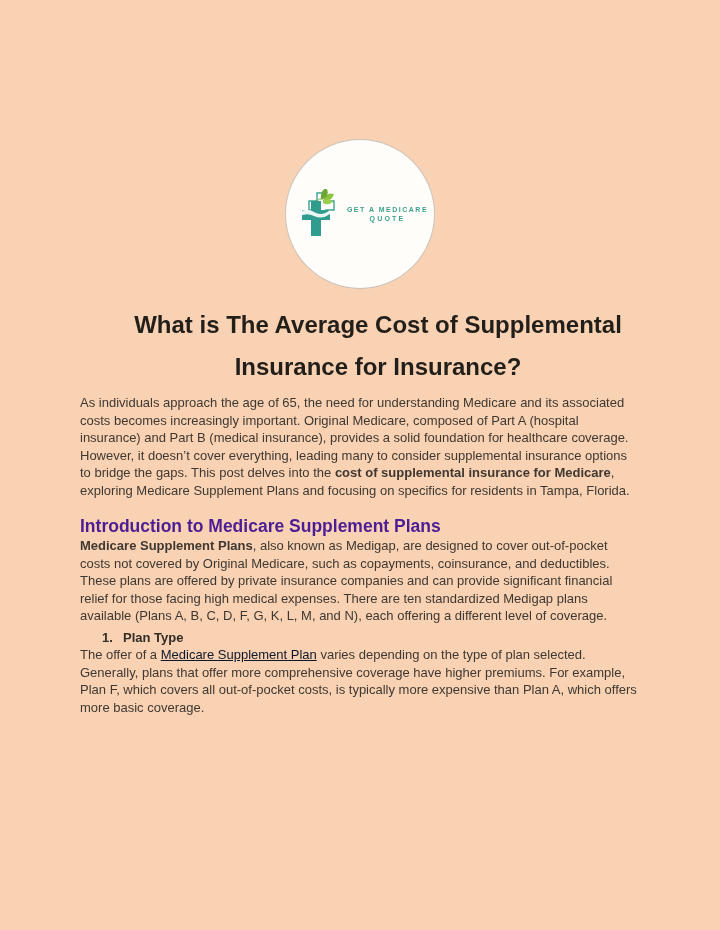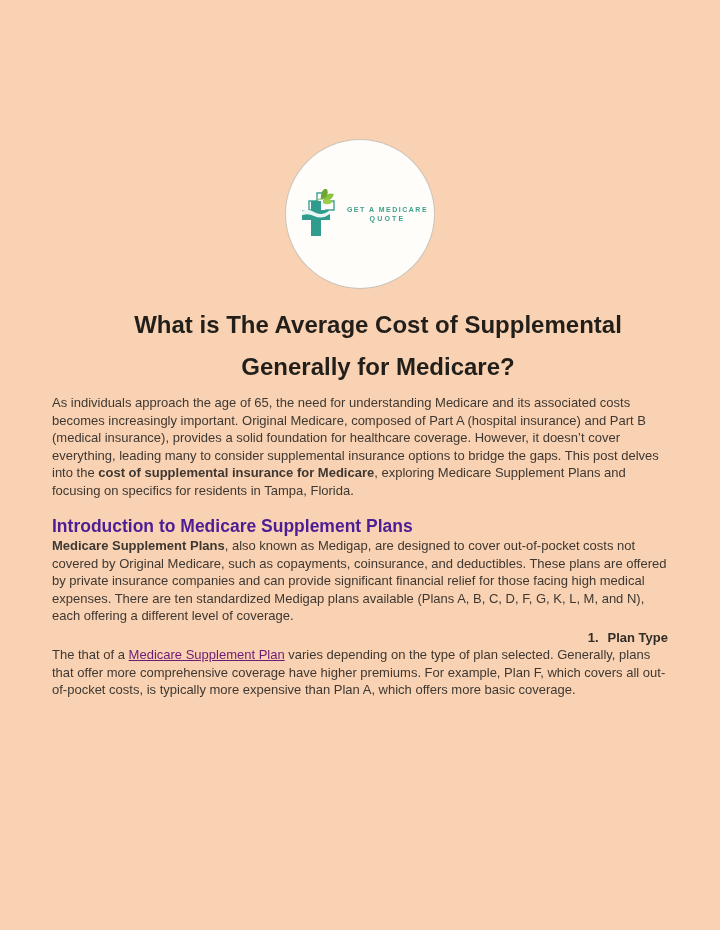--- a/index.html
+++ b/index.html
@@ -81,7 +81,7 @@
 
   <h1 class="title">
     <span class="tline">What is The Average Cost of Supplemental</span>
-    <span class="tline">Generally for Medicare?</span>
+    <span class="tline">Insurance for Insurance?</span>
   </h1>
 
   <div class="content">

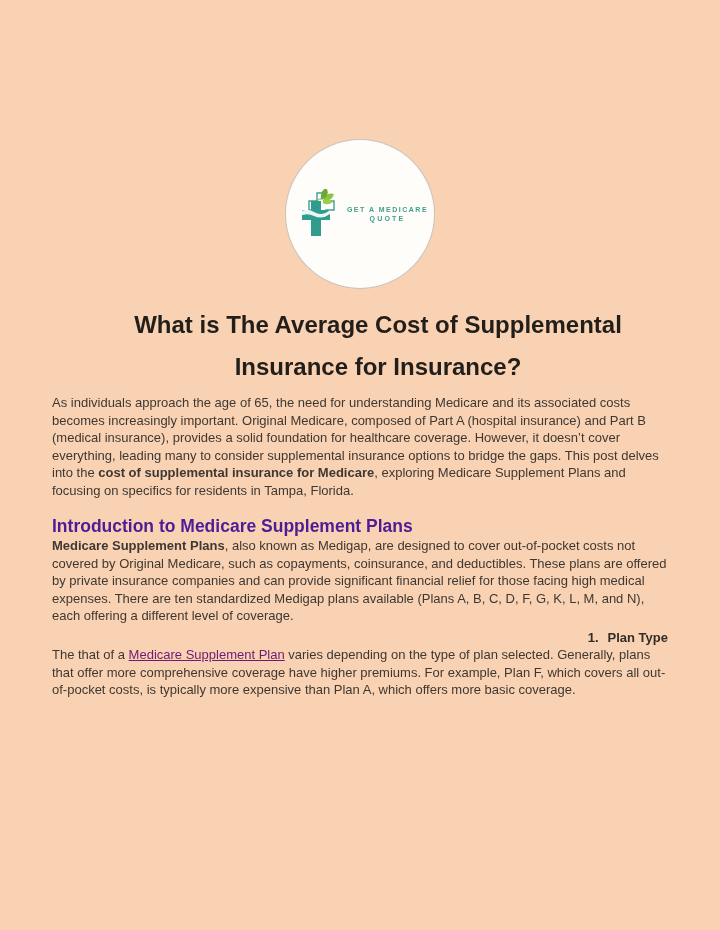--- a/index.html
+++ b/index.html
@@ -33,7 +33,7 @@
   .tline{display:block;}
   
   .content{
-    padding:0 52px;
+    padding:0 80px;
     color:#3F3832;font-size:13px;line-height:17.5px;
     text-align:left;
   }

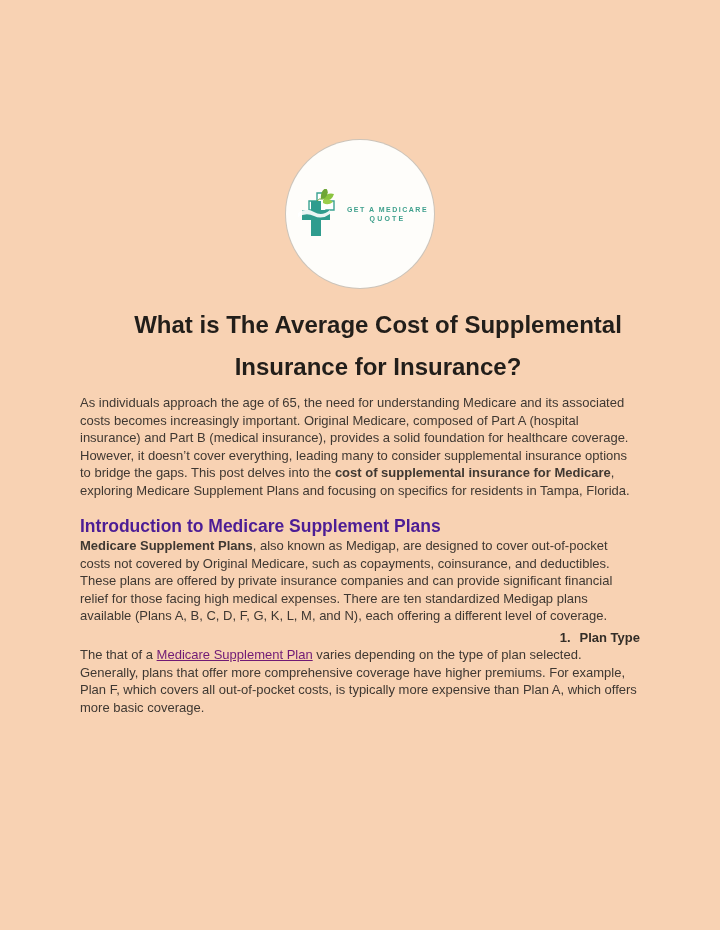--- a/index.html
+++ b/index.html
@@ -45,7 +45,7 @@
   }
   h2.factors{margin-top:18px;}
   .content b{font-weight:bold;}
-  .list-item{margin-top:4px;padding-left:22px;font-weight:bold;color:#332D27;text-align:right;}
+  .list-item{margin-top:4px;padding-left:22px;font-weight:bold;color:#332D27;}
   .list-item .num{display:inline-block;min-width:12px;margin-right:9px;}
   .list-item.second{margin-top:16px;}
   .link{color:#701a75;text-decoration:underline;}

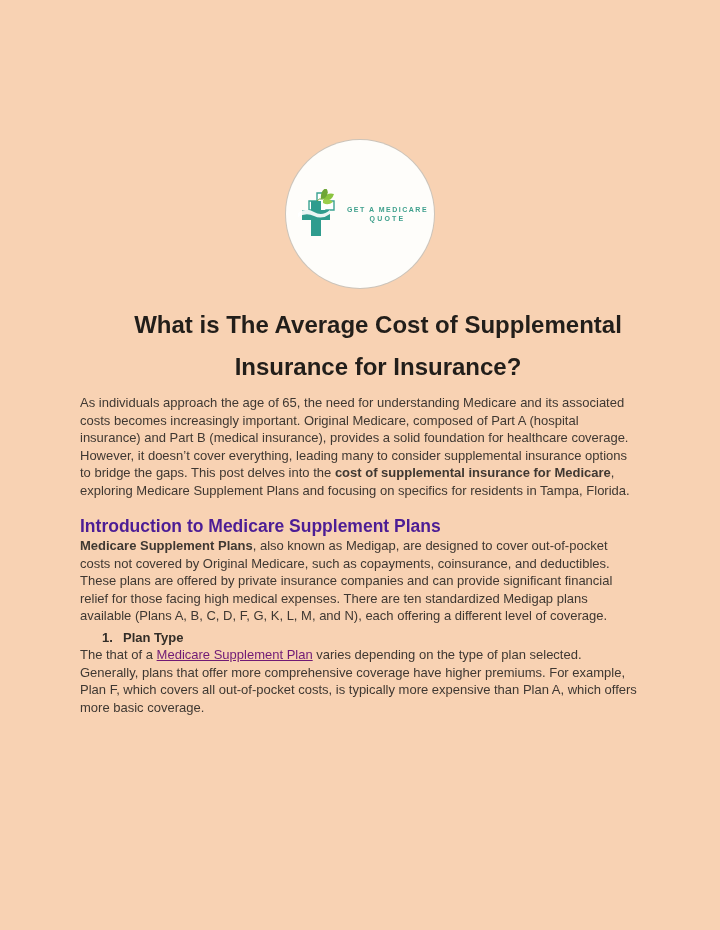--- a/index.html
+++ b/index.html
@@ -95,7 +95,7 @@
 
     <div class="list-item"><span class="num">1.</span><span class="lbl">Plan Type</span></div>
 
-    <p><span>The that of a </span><a class="link" href="#">Medicare Supplement Plan</a><span> varies depending on the type of plan selected. Generally, plans that offer more comprehensive coverage have higher premiums. For example, Plan F, which covers all out-of-pocket costs, is typically more expensive than Plan A, which offers more basic coverage.</span></p>
+    <p><span>The offer of a </span><a class="link" href="#">Medicare Supplement Plan</a><span> varies depending on the type of plan selected. Generally, plans that offer more comprehensive coverage have higher premiums. For example, Plan F, which covers all out-of-pocket costs, is typically more expensive than Plan A, which offers more basic coverage.</span></p>
 
 
 

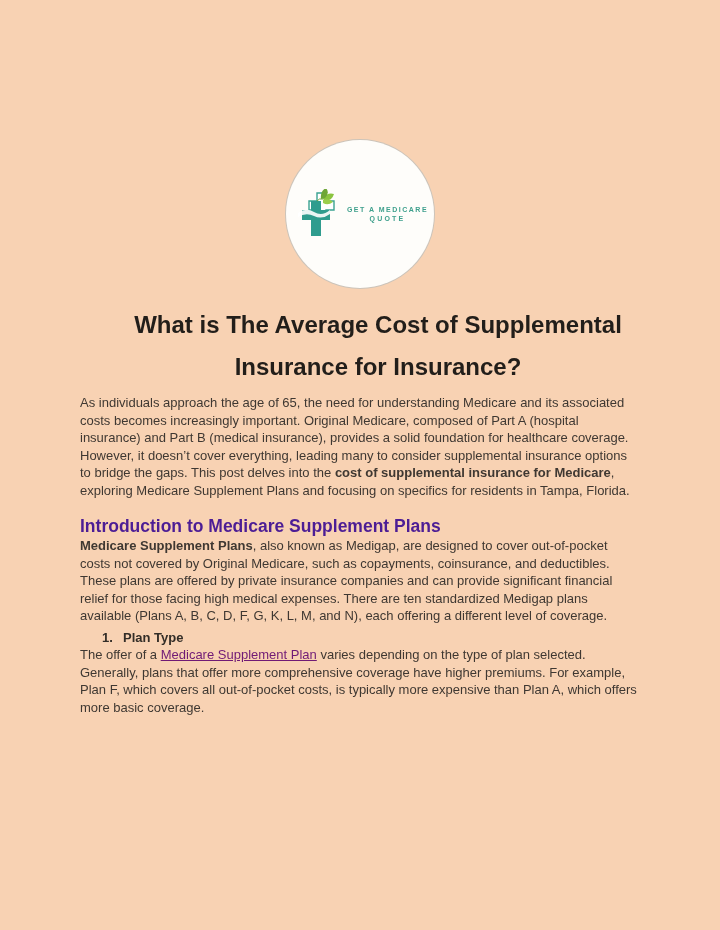--- a/index.html
+++ b/index.html
@@ -48,7 +48,7 @@
   .list-item{margin-top:4px;padding-left:22px;font-weight:bold;color:#332D27;}
   .list-item .num{display:inline-block;min-width:12px;margin-right:9px;}
   .list-item.second{margin-top:16px;}
-  .link{color:#701a75;text-decoration:underline;}
+  .link{color:#0f172a;text-decoration:underline;}
 </style>
 </head>
 <body>

